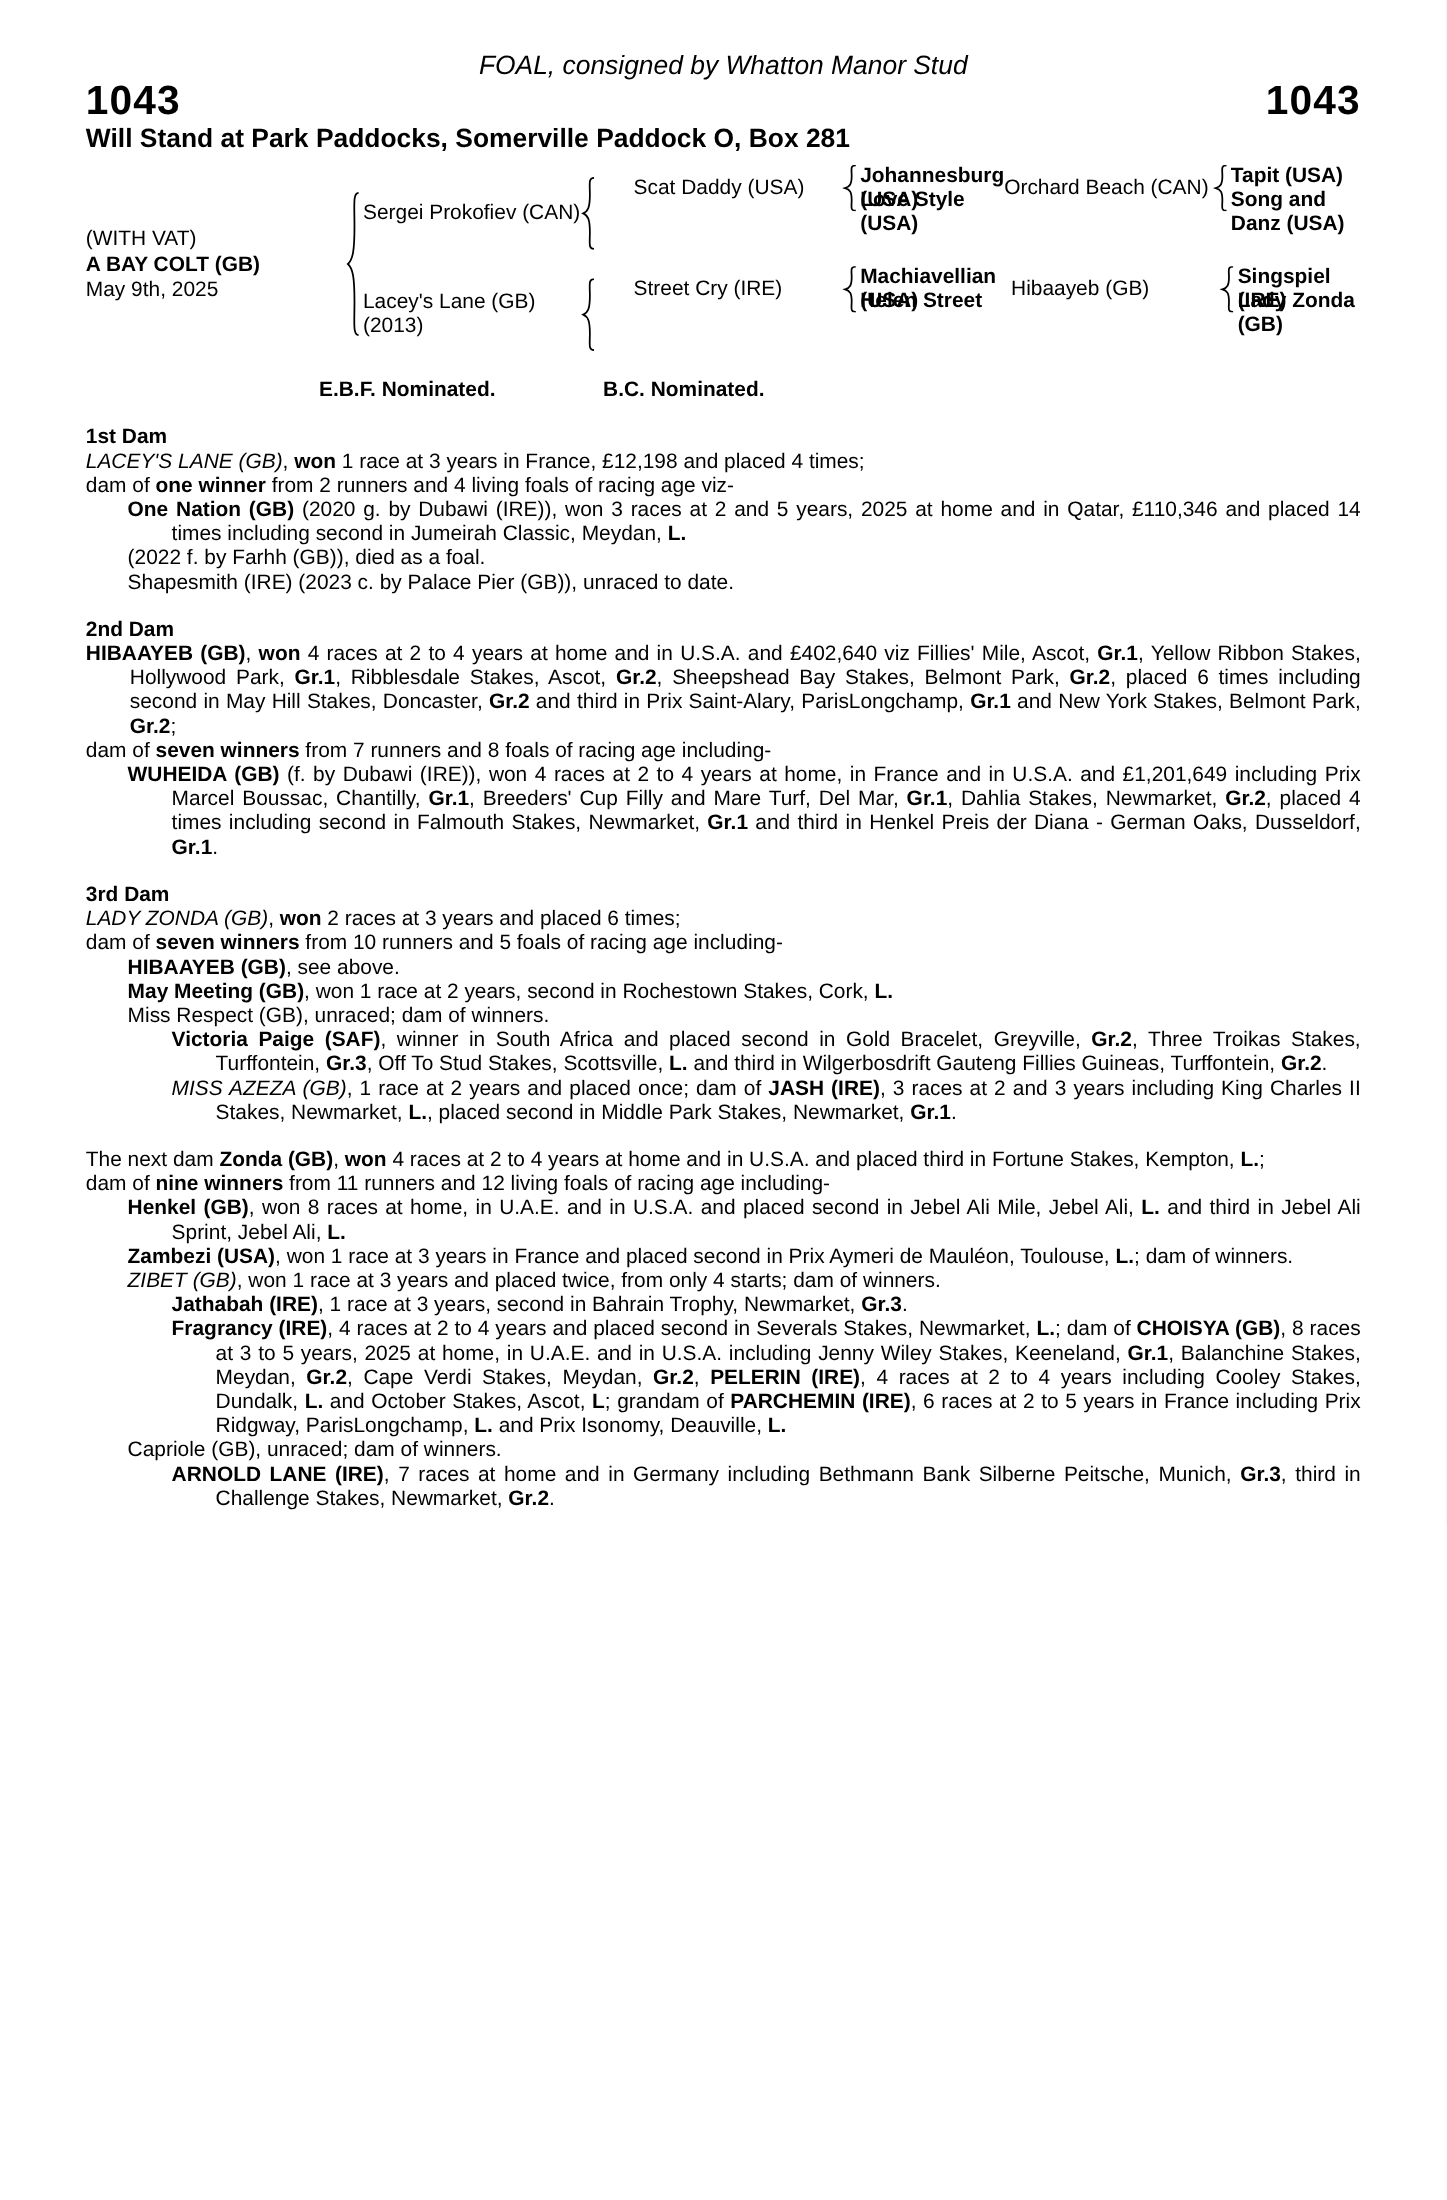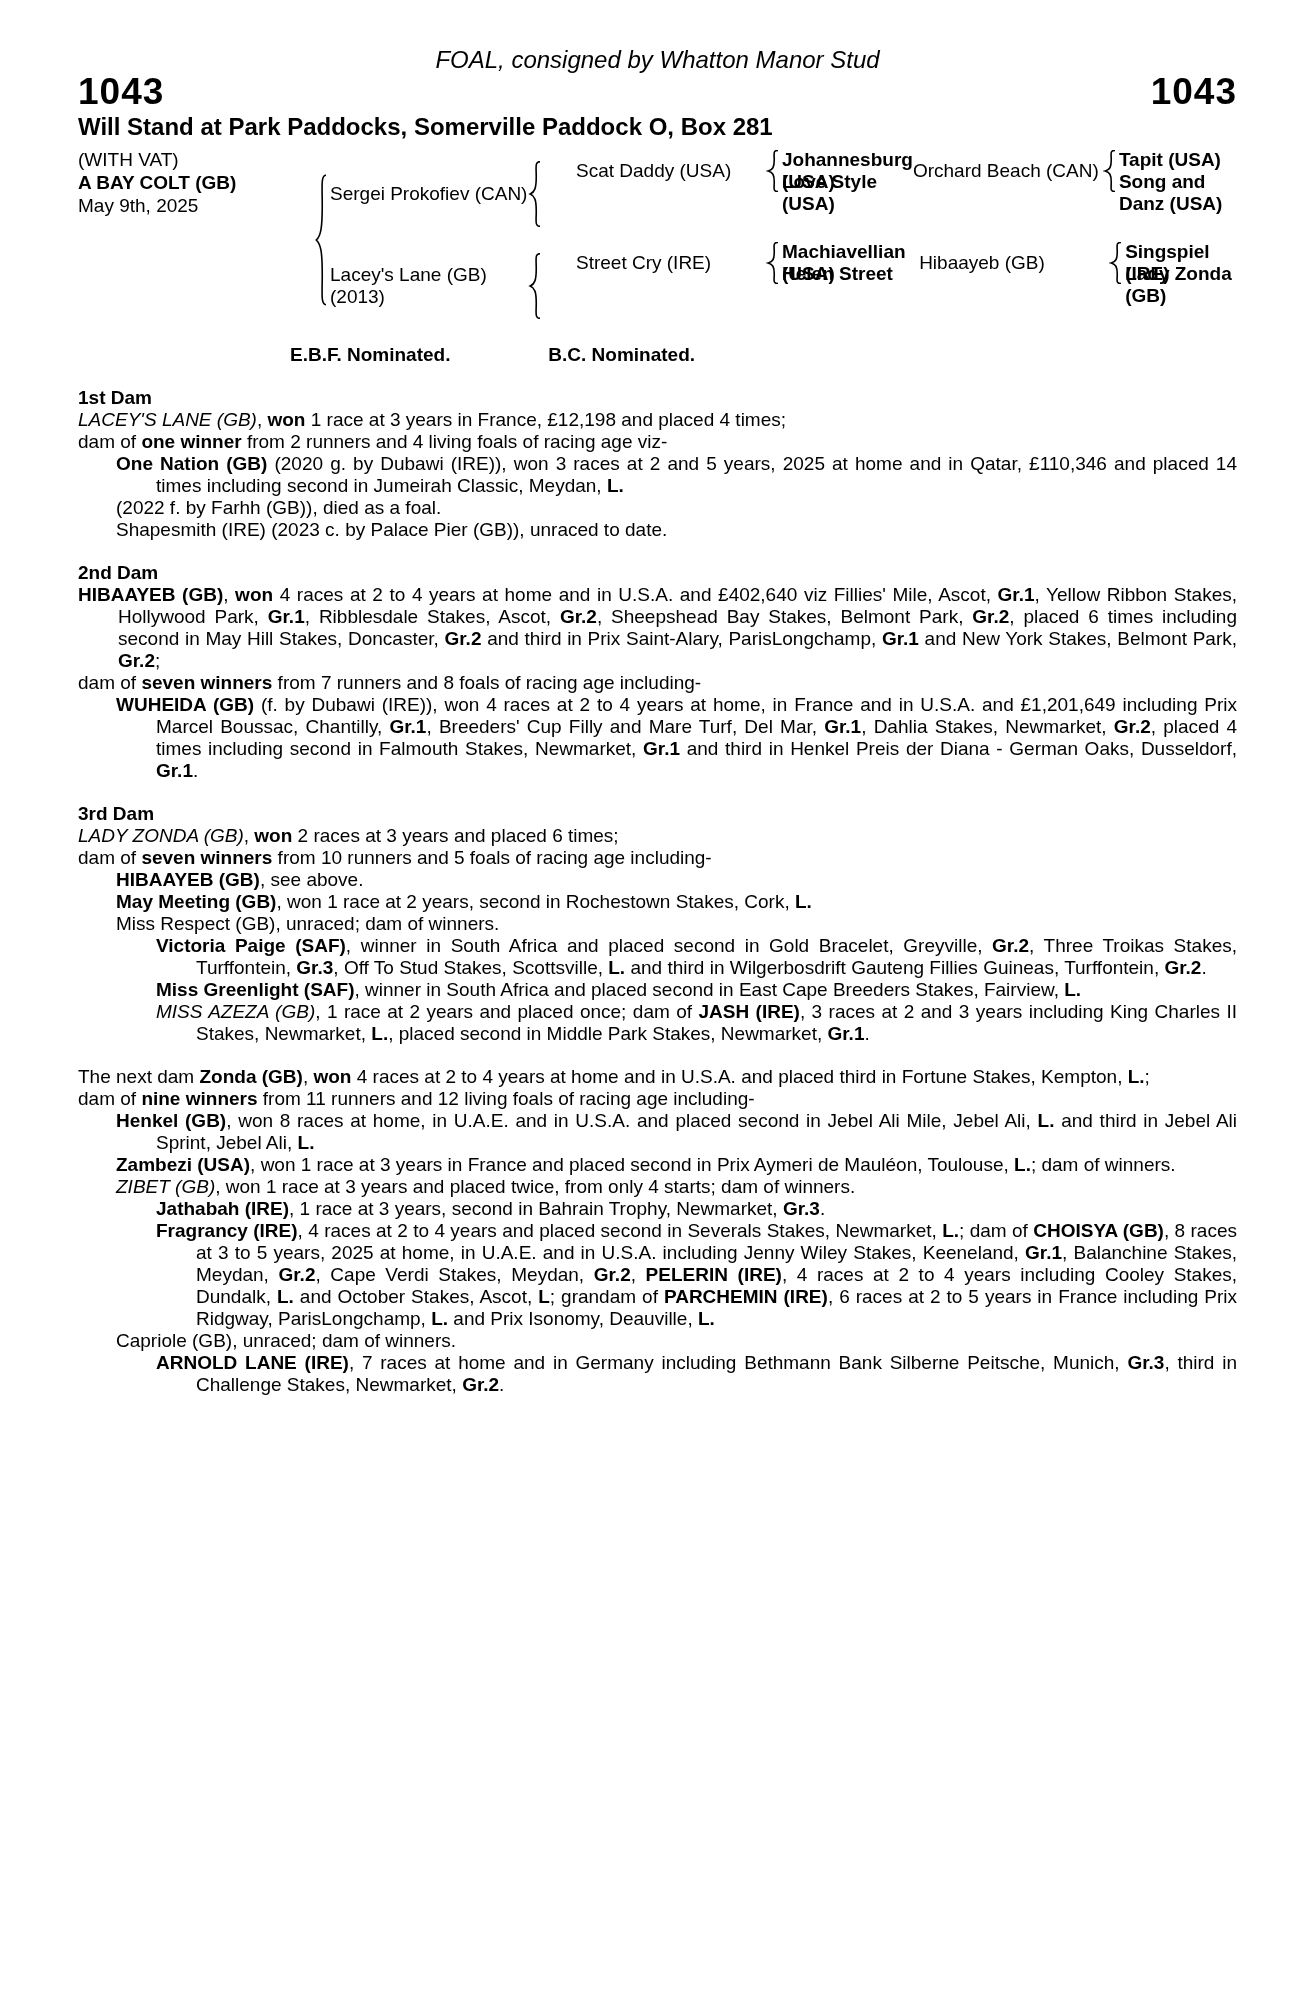--- a/index.html
+++ b/index.html
@@ -21,7 +21,7 @@
 
   
   .pedigree{display:flex;align-items:stretch;margin-top:10px;height:184px;}
-  .ped-col0{width:236px;display:flex;flex-direction:column;justify-content:flex-start;}
+  .ped-col0{width:236px;display:flex;flex-direction:column;justify-content:center;}
   .ped-col0 div{line-height:23px;}
   .brace{display:flex;align-items:center;flex:0 0 16px;}
   .brace svg{width:15px;display:block;}

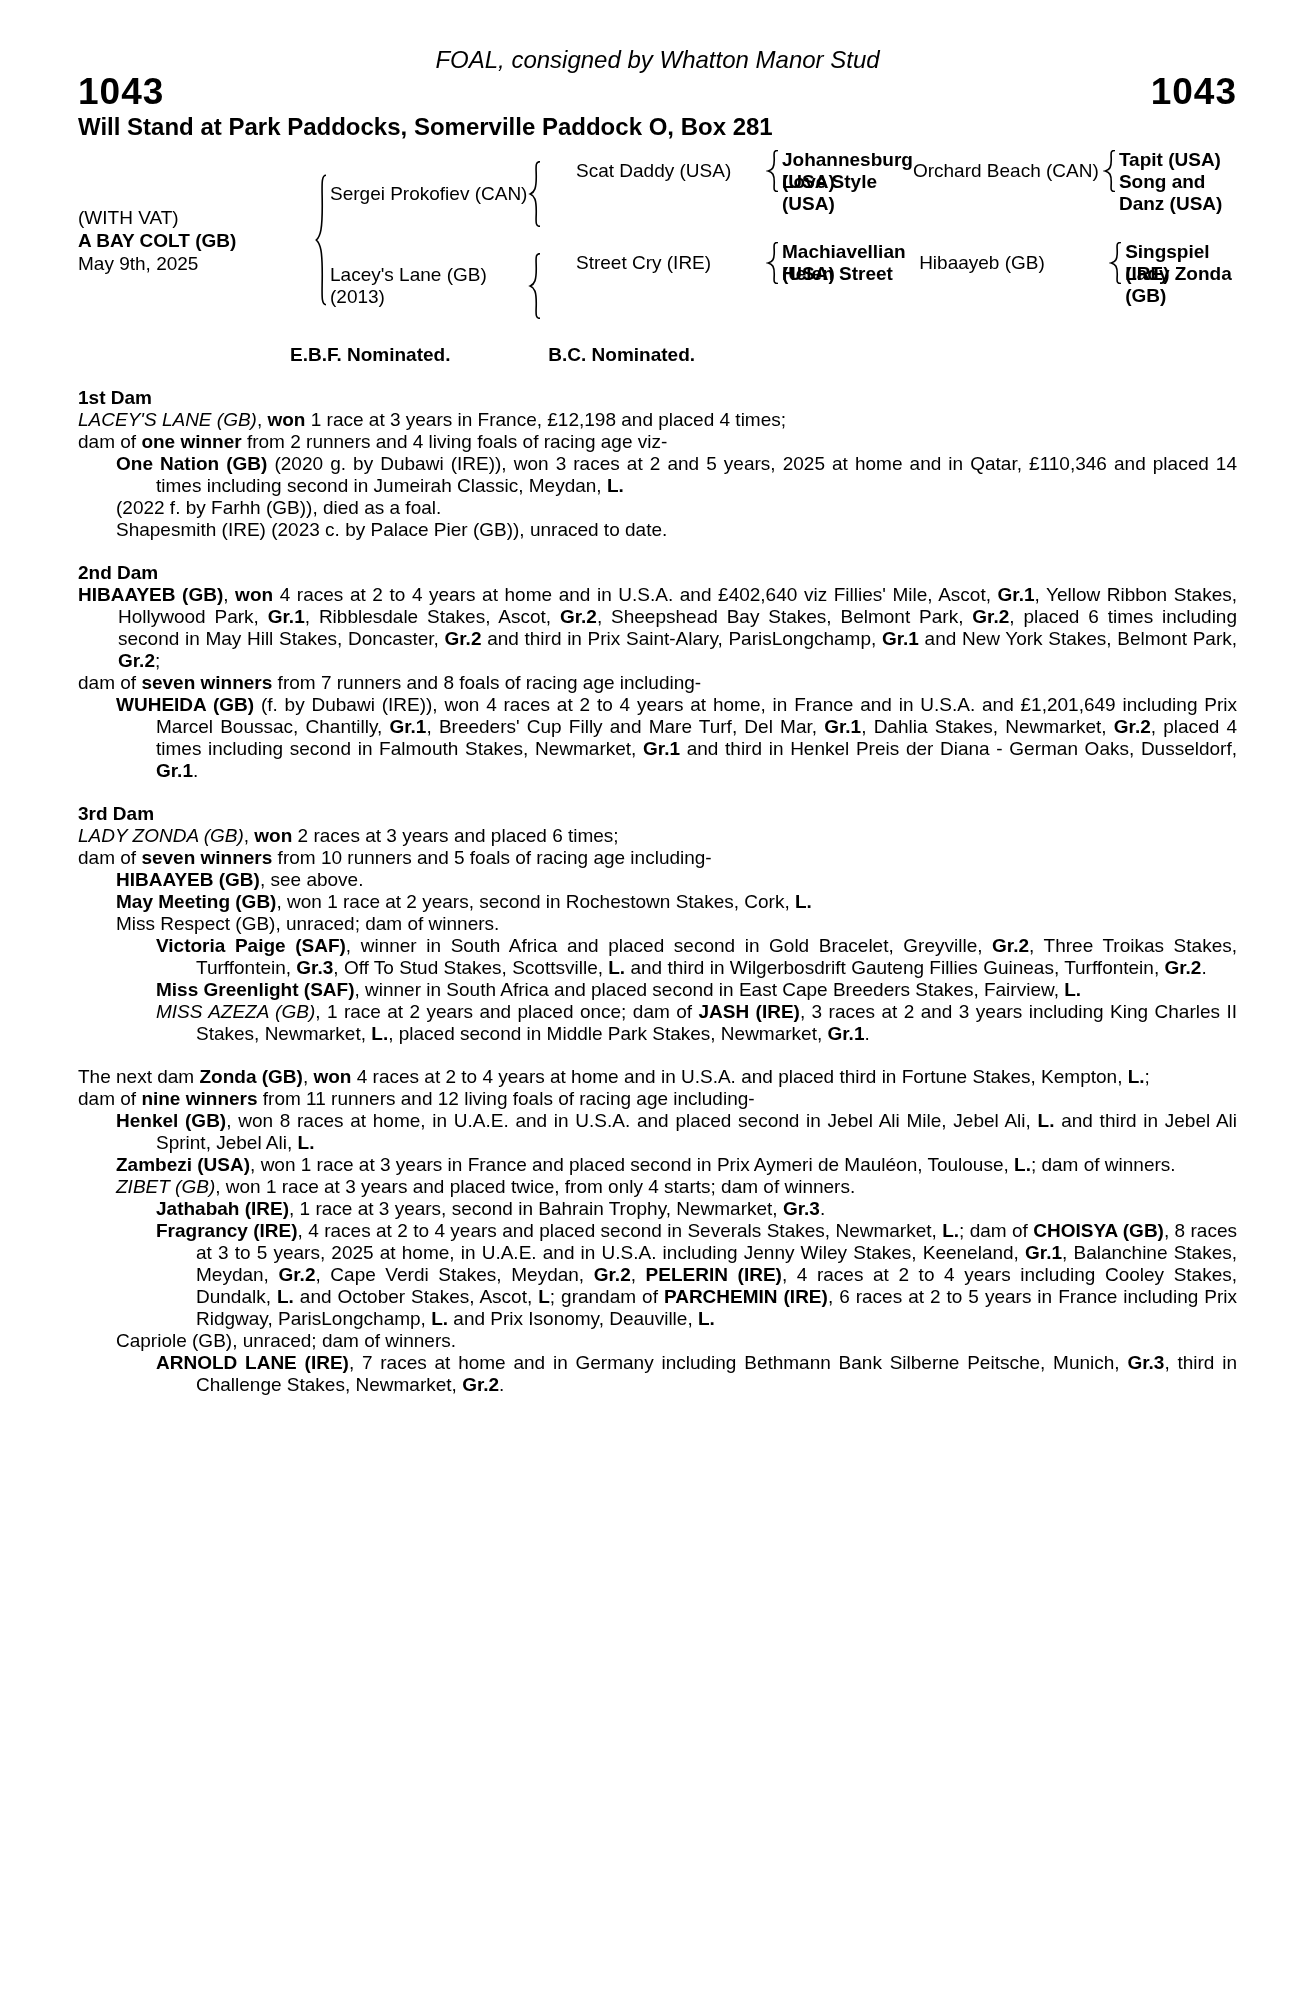--- a/index.html
+++ b/index.html
@@ -183,7 +183,6 @@
       <p class="p ind1"><span class="b">May Meeting (GB)</span><span>, won 1 race at 2 years, second in Rochestown Stakes, Cork, </span><span class="b">L.</span></p>
       <p class="p ind1"><span>Miss Respect (GB), unraced; dam of winners.</span></p>
       <p class="p ind2"><span class="b">Victoria Paige (SAF)</span><span>, winner in South Africa and placed second in Gold Bracelet, Greyville, </span><span class="b">Gr.2</span><span>, Three Troikas Stakes, Turffontein, </span><span class="b">Gr.3</span><span>, Off To Stud Stakes, Scottsville, </span><span class="b">L.</span><span> and third in Wilgerbosdrift Gauteng Fillies Guineas, Turffontein, </span><span class="b">Gr.2</span><span>.</span></p>
-      <p class="p ind2"><span class="b">Miss Greenlight (SAF)</span><span>, winner in South Africa and placed second in East Cape Breeders Stakes, Fairview, </span><span class="b">L.</span></p>
       <p class="p ind2"><span class="it">MISS AZEZA (GB)</span><span>, 1 race at 2 years and placed once; dam of </span><span class="b">JASH (IRE)</span><span>, 3 races at 2 and 3 years including King Charles II Stakes, Newmarket, </span><span class="b">L.</span><span>, placed second in Middle Park Stakes, Newmarket, </span><span class="b">Gr.1</span><span>.</span></p>
       <div class="gap"></div>
       <p class="p ind0"><span>The next dam </span><span class="b">Zonda (GB)</span><span>, </span><span class="b">won</span><span> 4 races at 2 to 4 years at home and in U.S.A. and placed third in Fortune Stakes, Kempton, </span><span class="b">L.</span><span>;</span></p>

